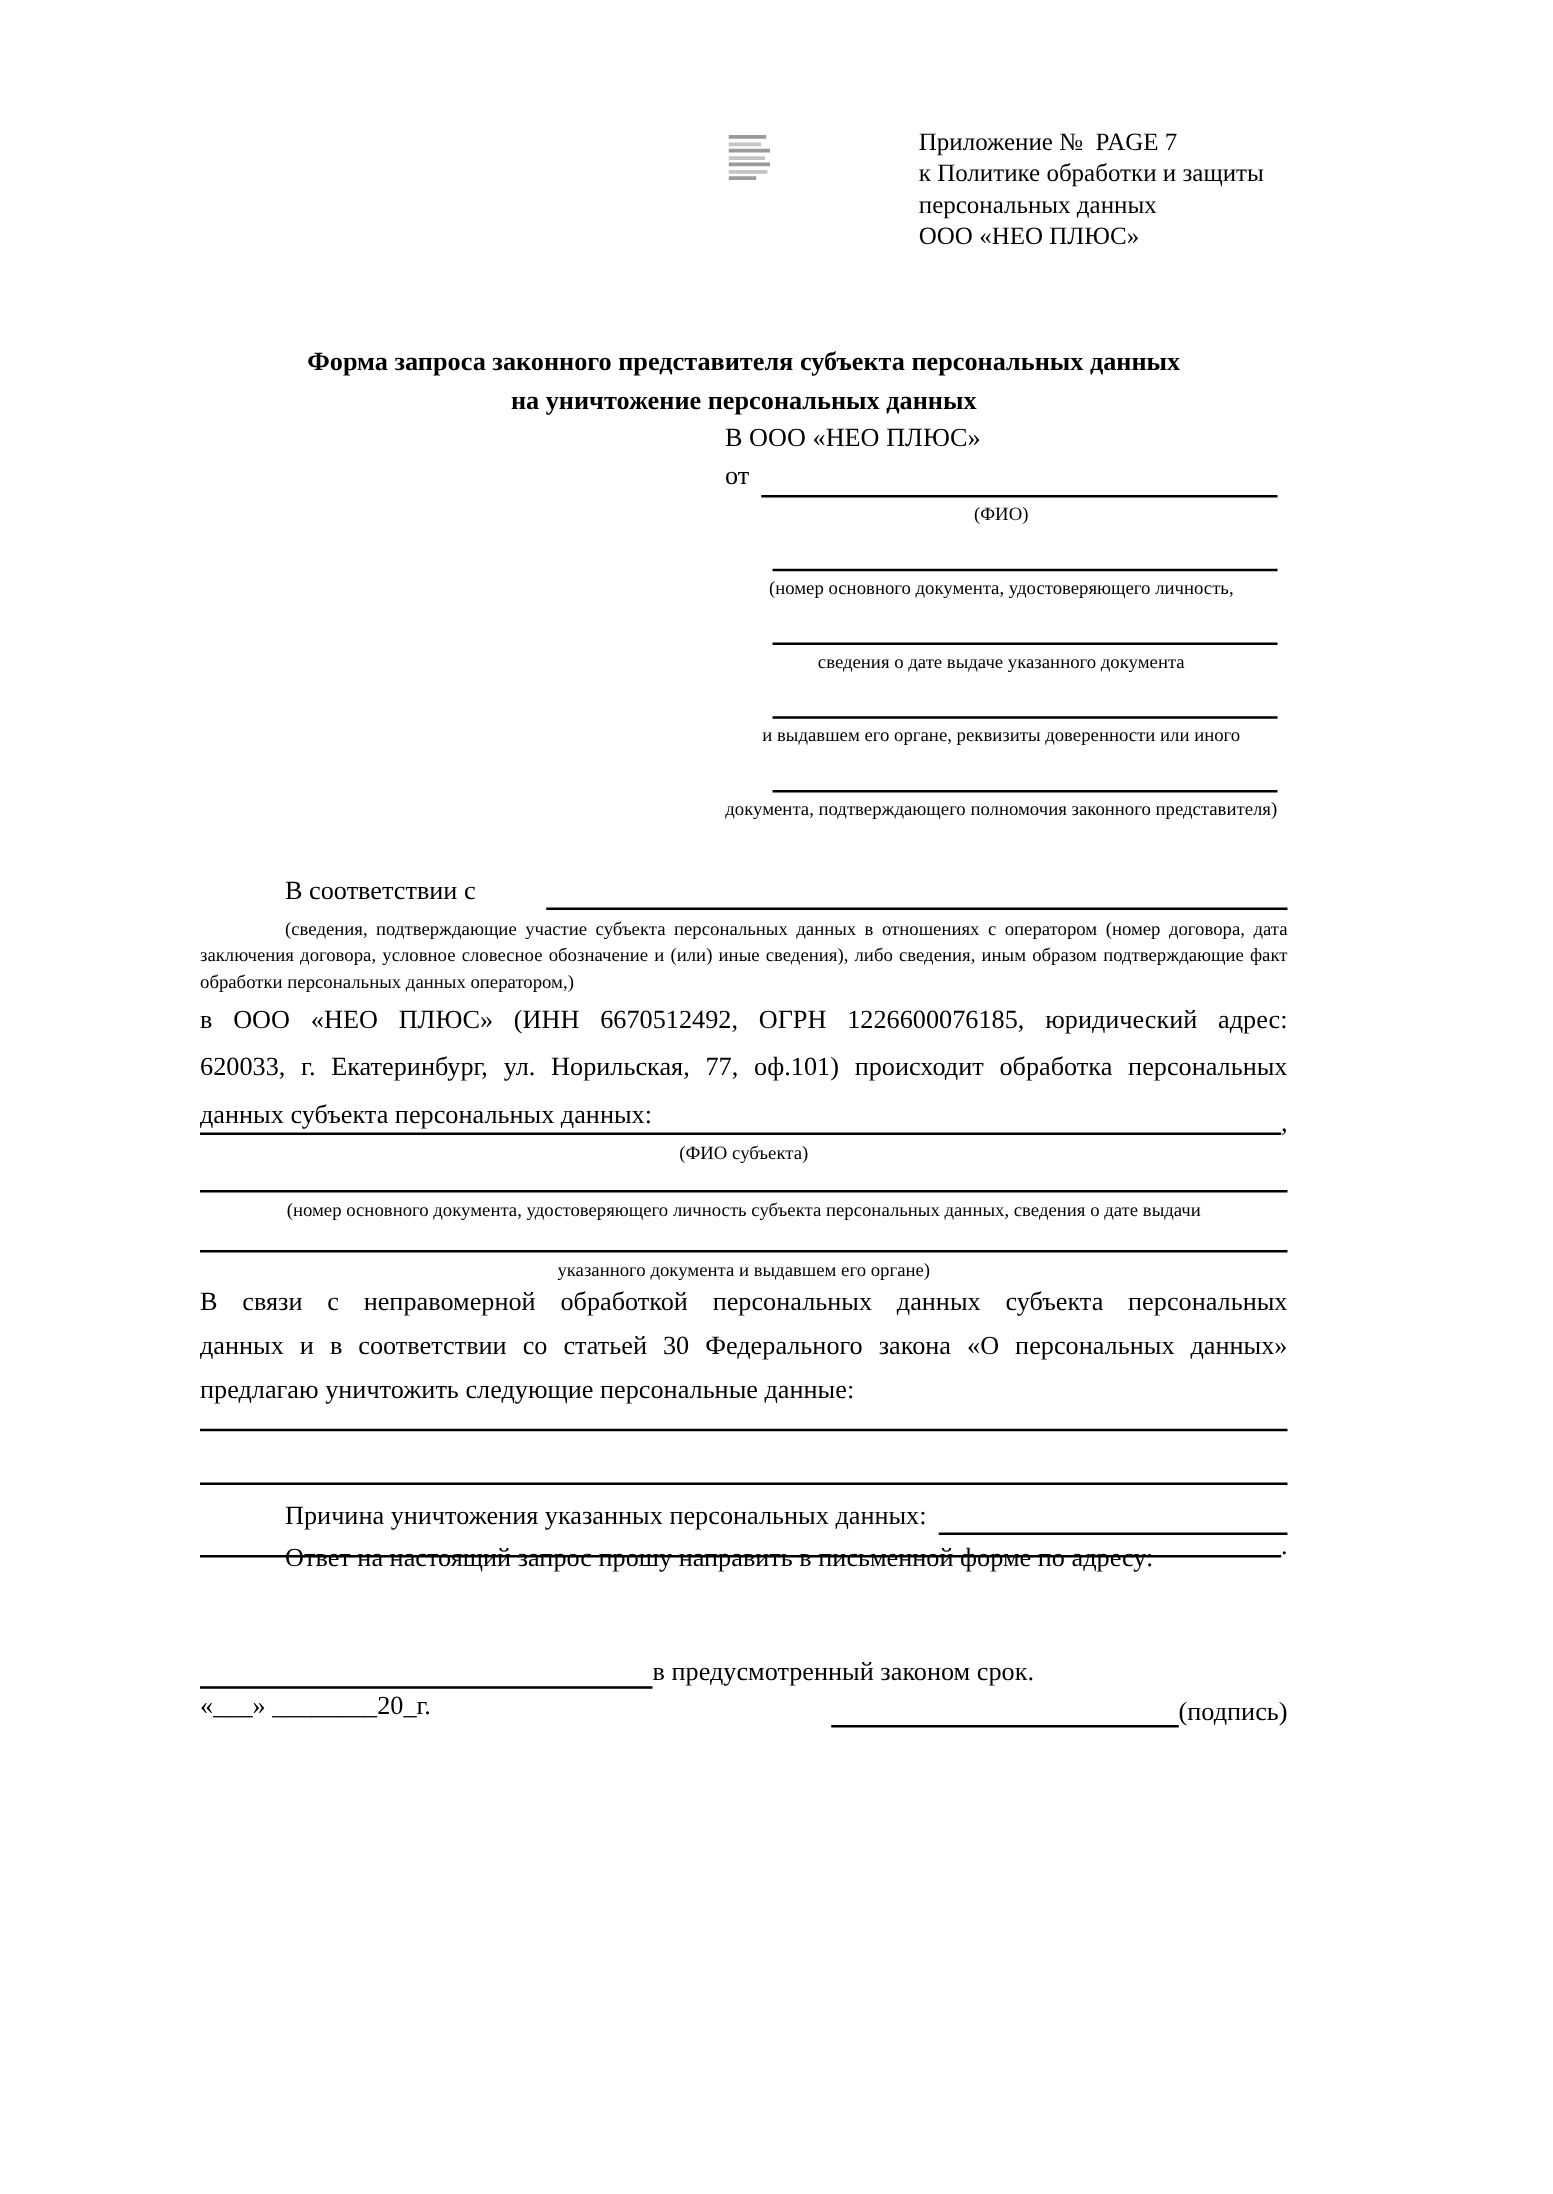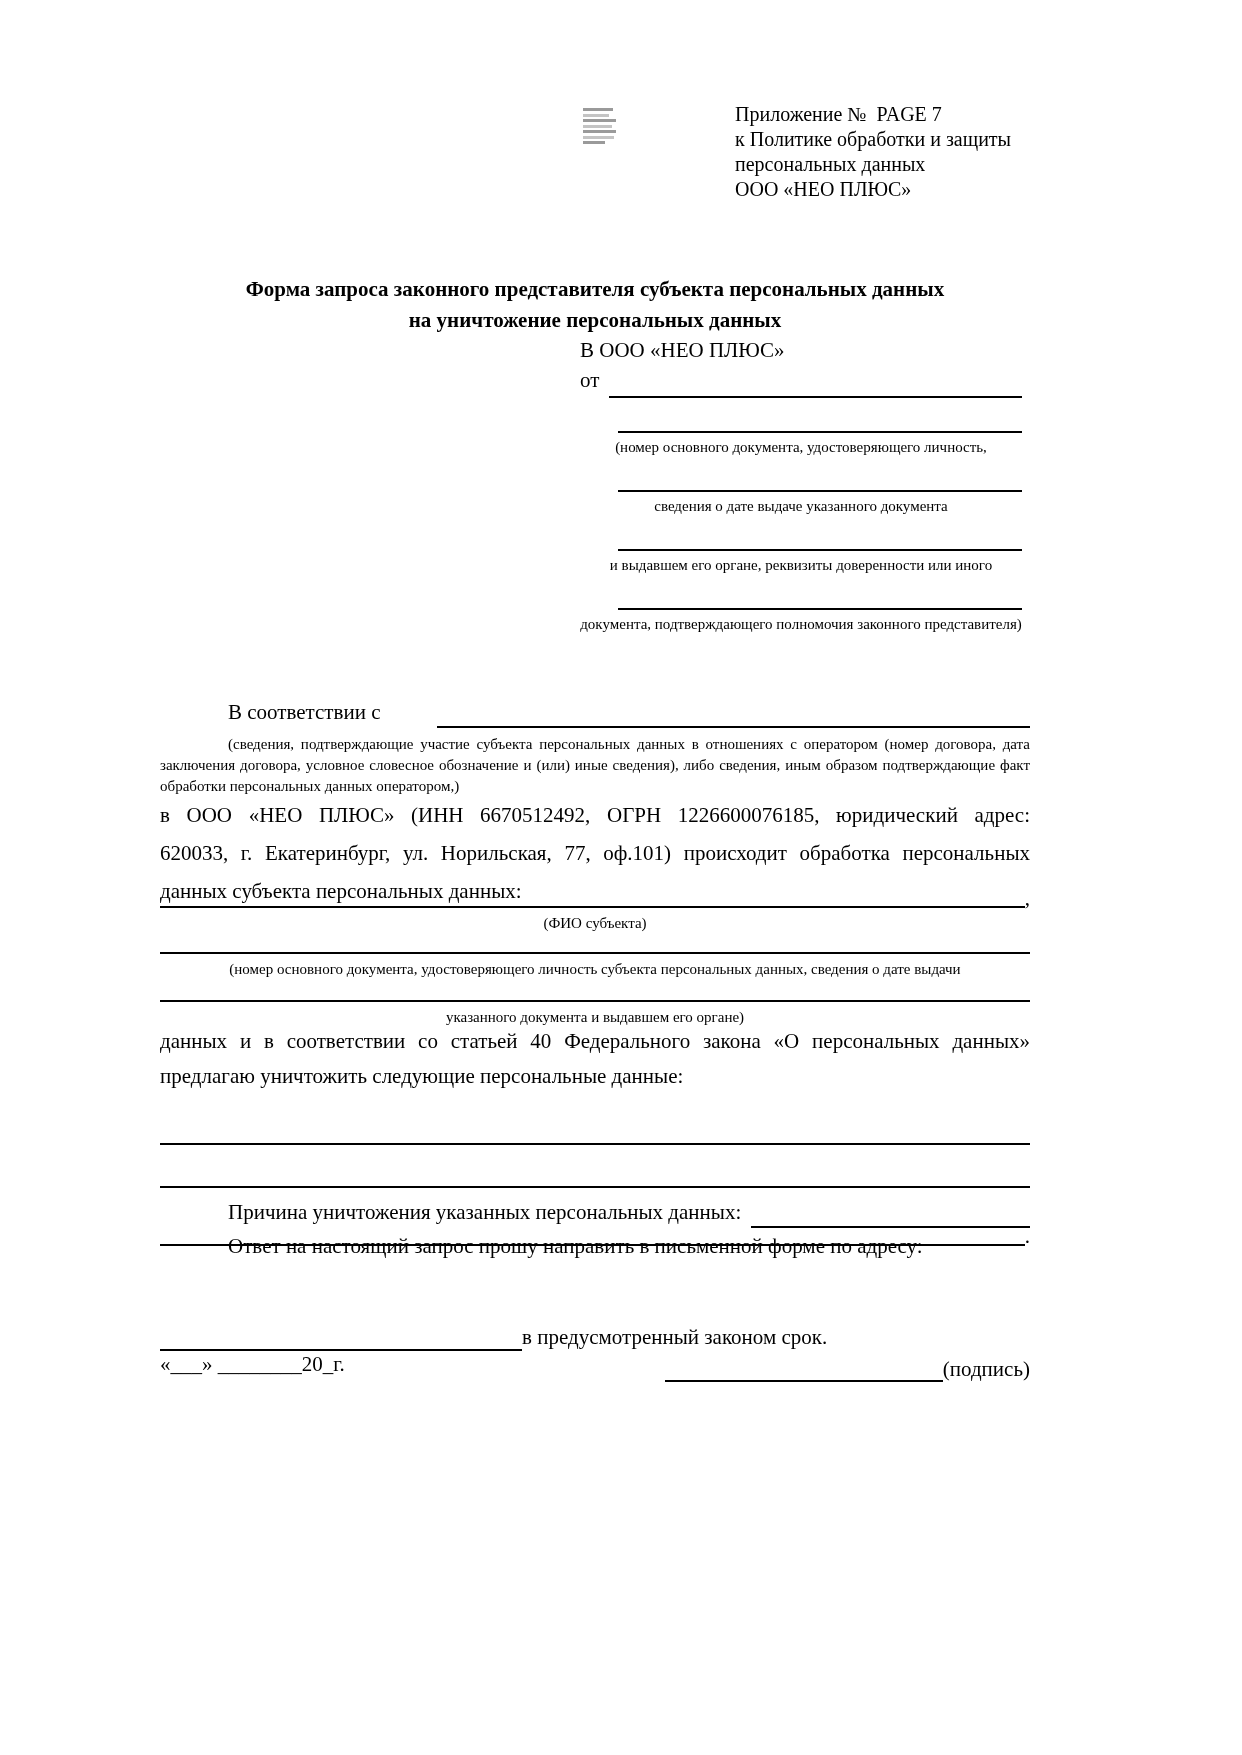--- a/index.html
+++ b/index.html
@@ -99,6 +99,7 @@
       <span class="lbl">от</span>
       <span class="ul"></span>
     </div>
+    <div class="cap">(ФИО)</div>
 
     <div class="grp-line"></div>
     <div class="cap">(номер основного документа, удостоверяющего личность,</div>

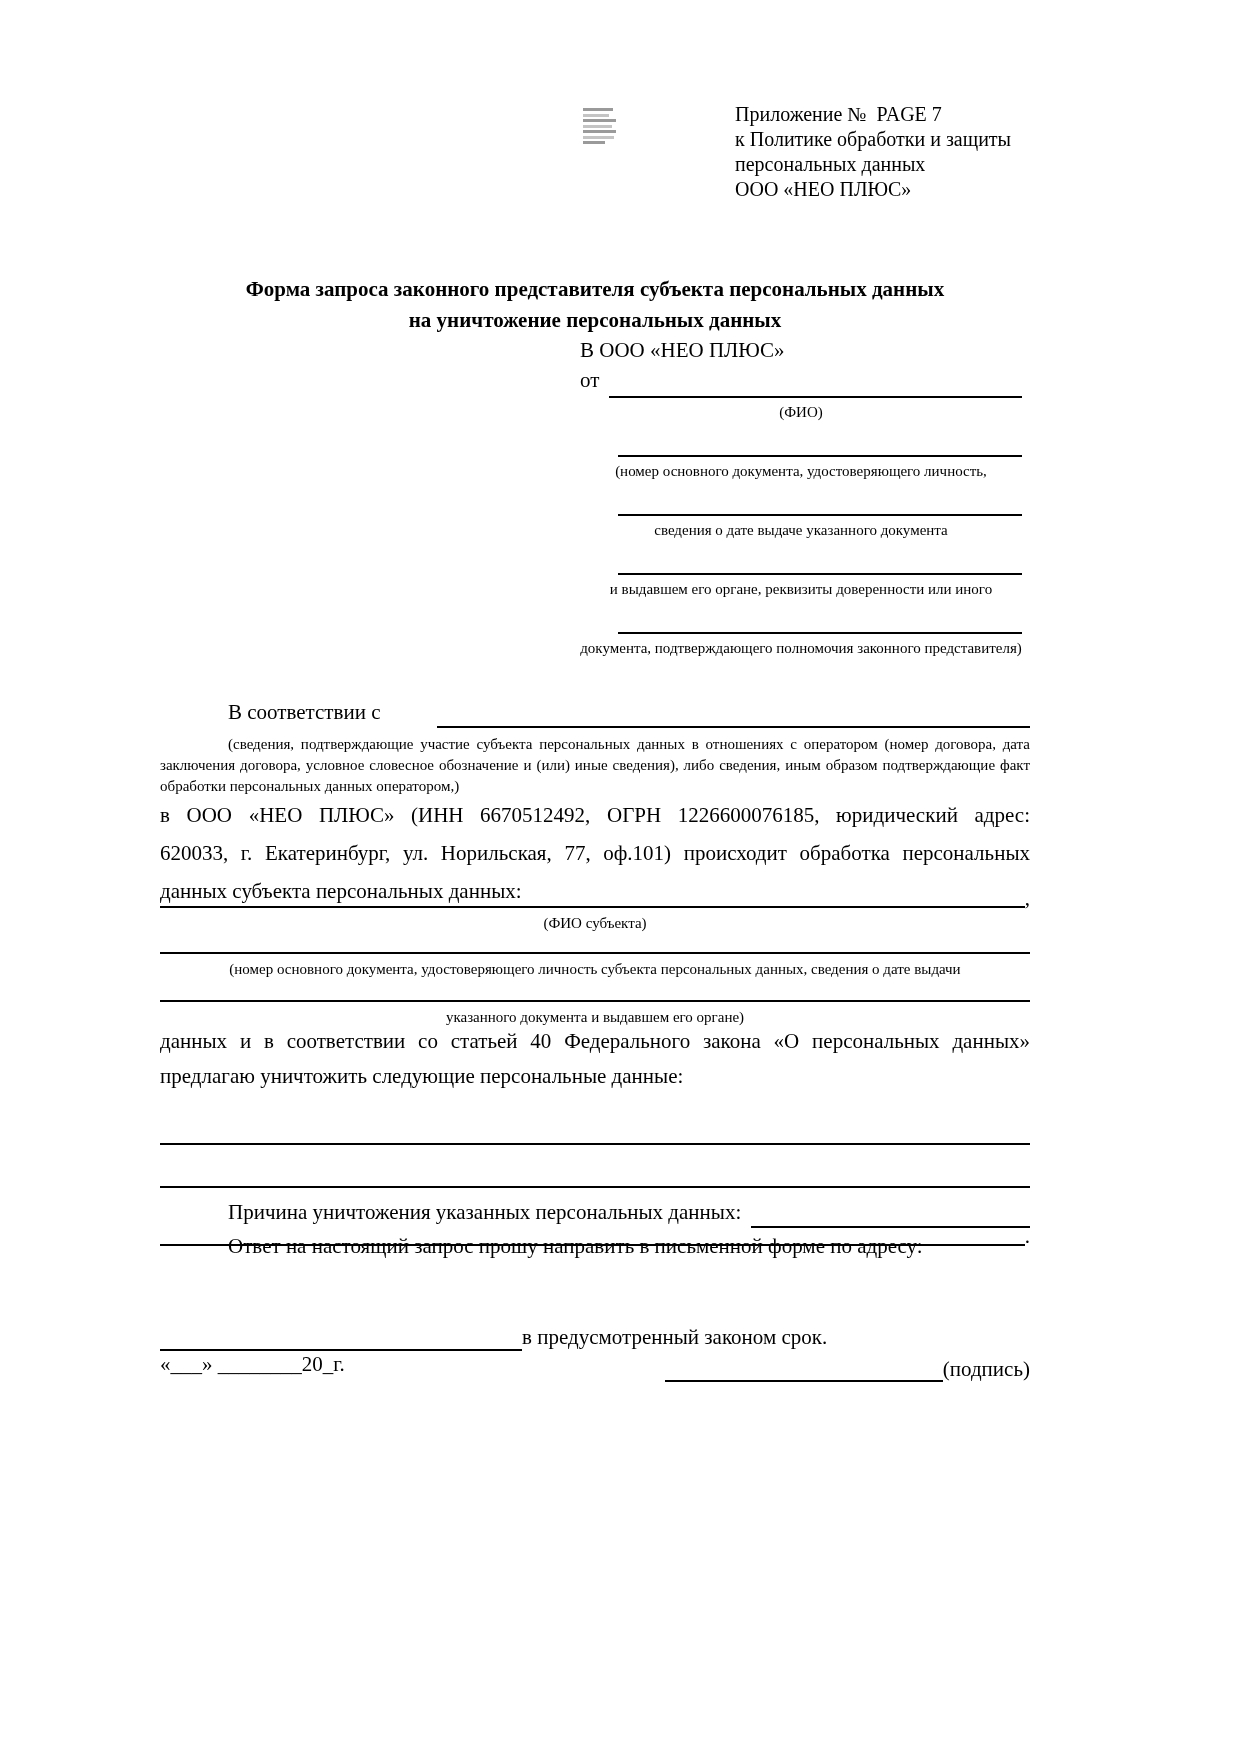--- a/index.html
+++ b/index.html
@@ -144,6 +144,7 @@
   <div class="abs cap" style="top:1004px;">указанного документа и выдавшем его органе)</div>
 
   <div class="abs para destr">
+    <div class="stretch">В связи с неправомерной обработкой персональных данных субъекта персональных</div>
     <div class="stretch">данных и в соответствии со статьей 40 Федерального закона «О персональных данных»</div>
     <div>предлагаю уничтожить следующие персональные данные:</div>
   </div>

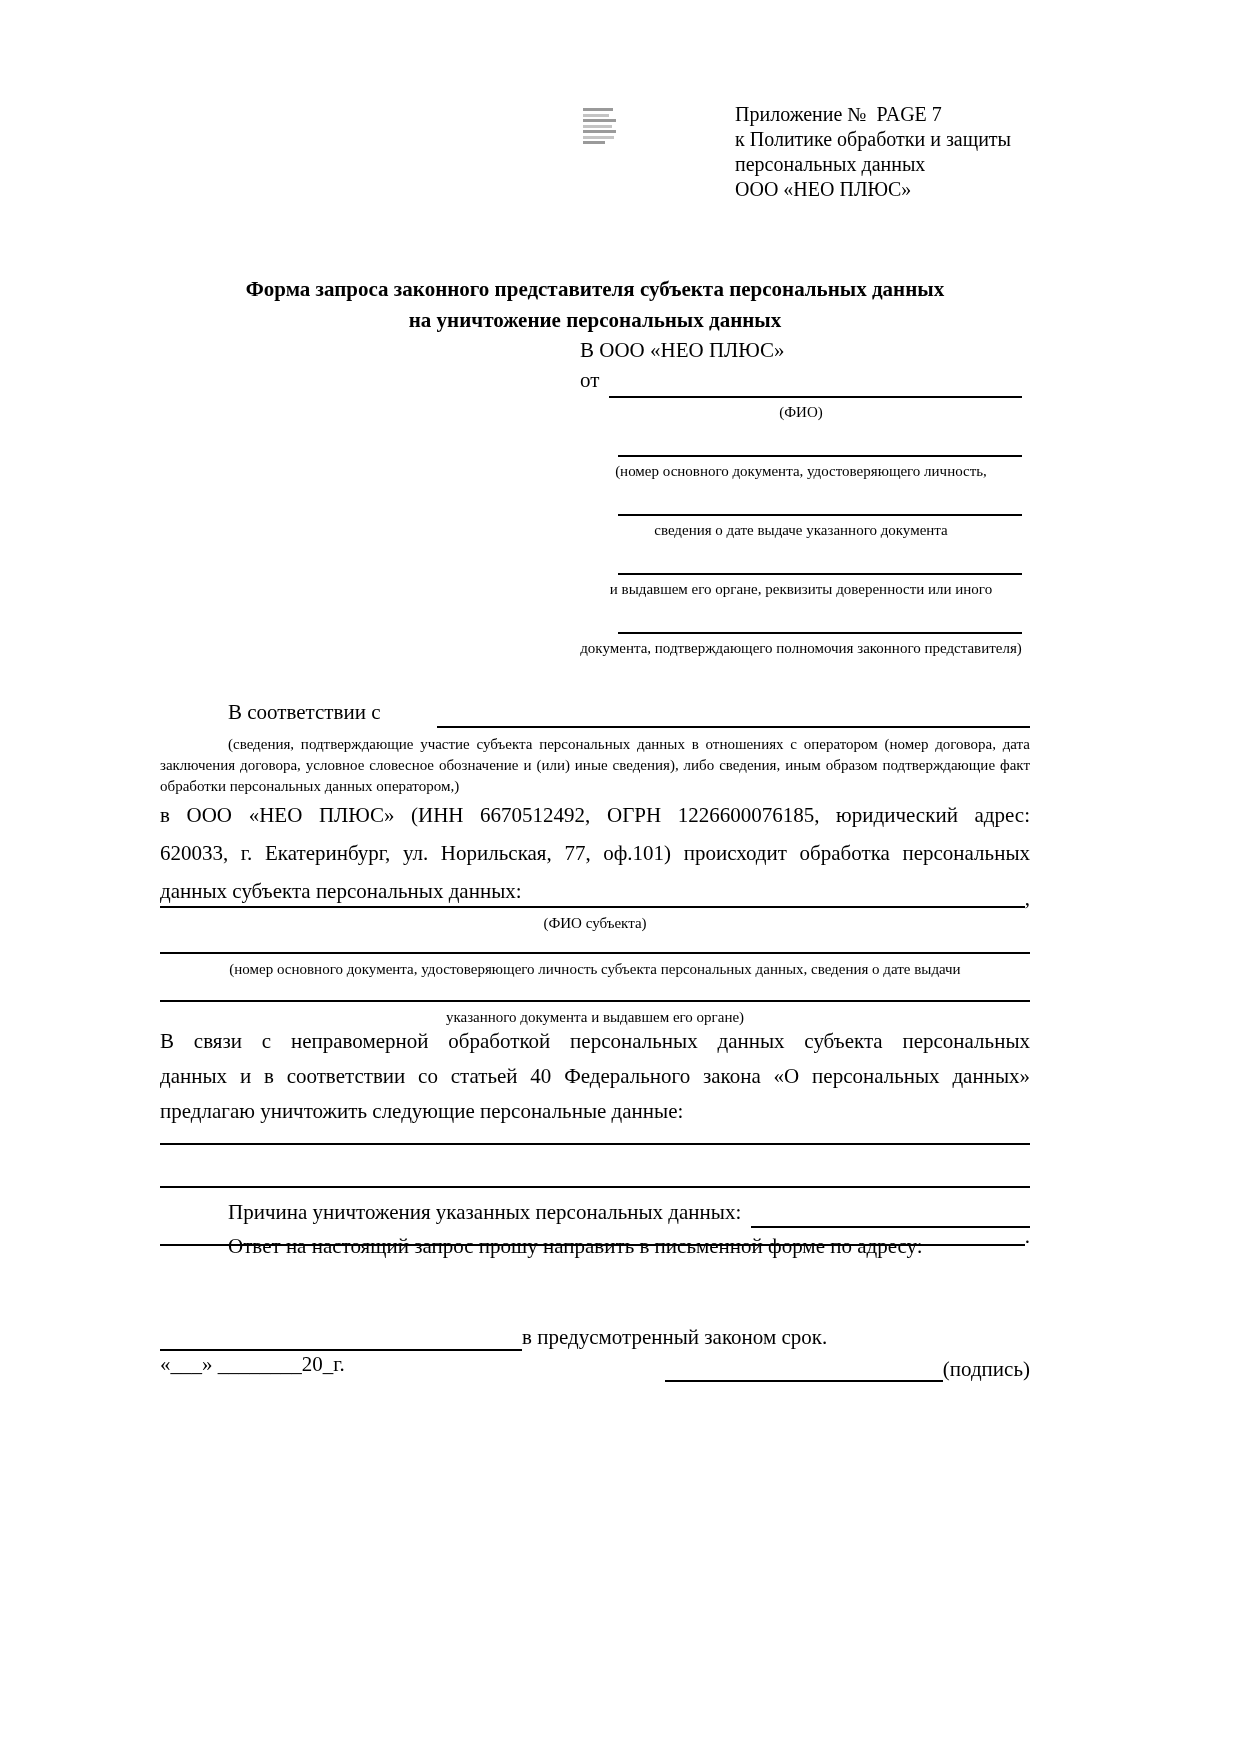--- a/index.html
+++ b/index.html
@@ -145,7 +145,7 @@
 
   <div class="abs para destr">
     <div class="stretch">В связи с неправомерной обработкой персональных данных субъекта персональных</div>
-    <div class="stretch">данных и в соответствии со статьей 40 Федерального закона «О персональных данных»</div>
+    <div class="stretch">данных и в соответствии со статьей 30 Федерального закона «О персональных данных»</div>
     <div>предлагаю уничтожить следующие персональные данные:</div>
   </div>
 

